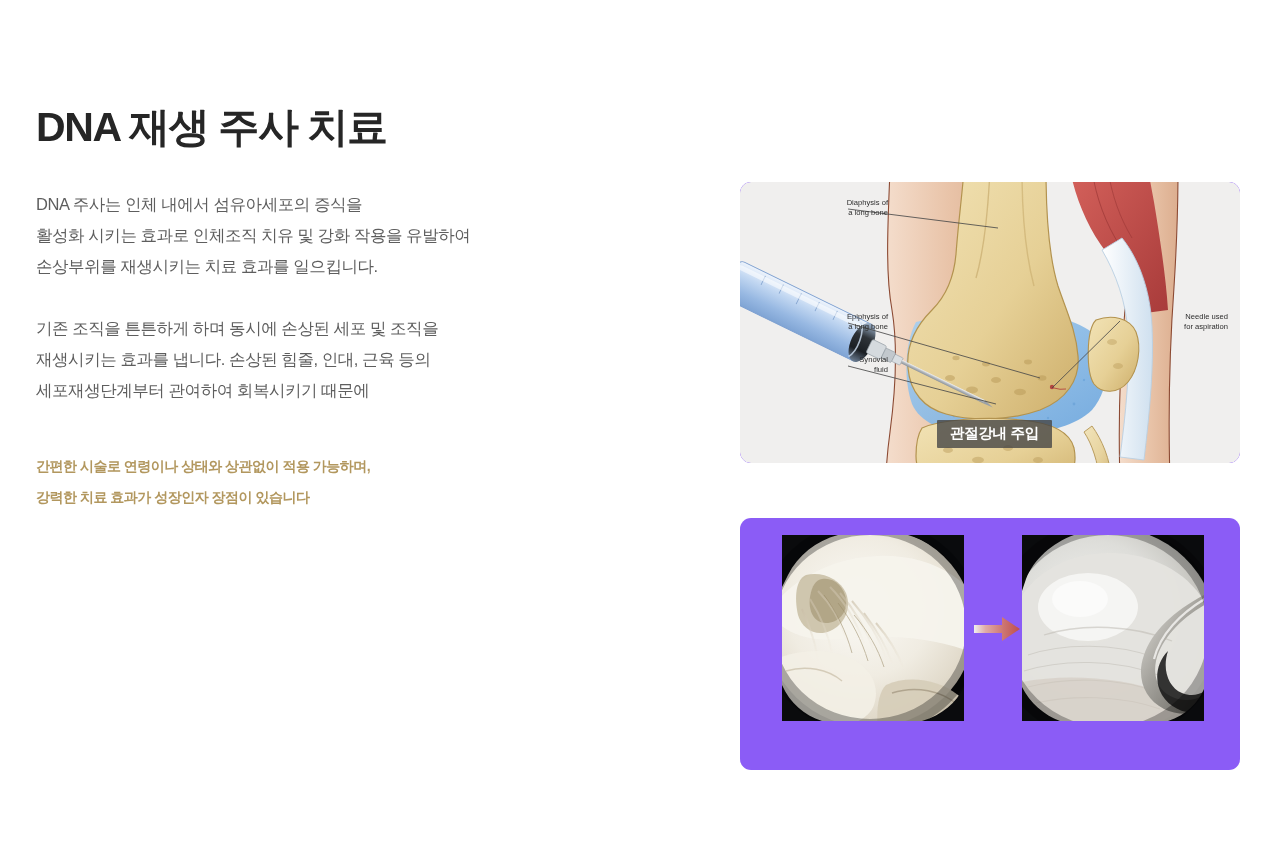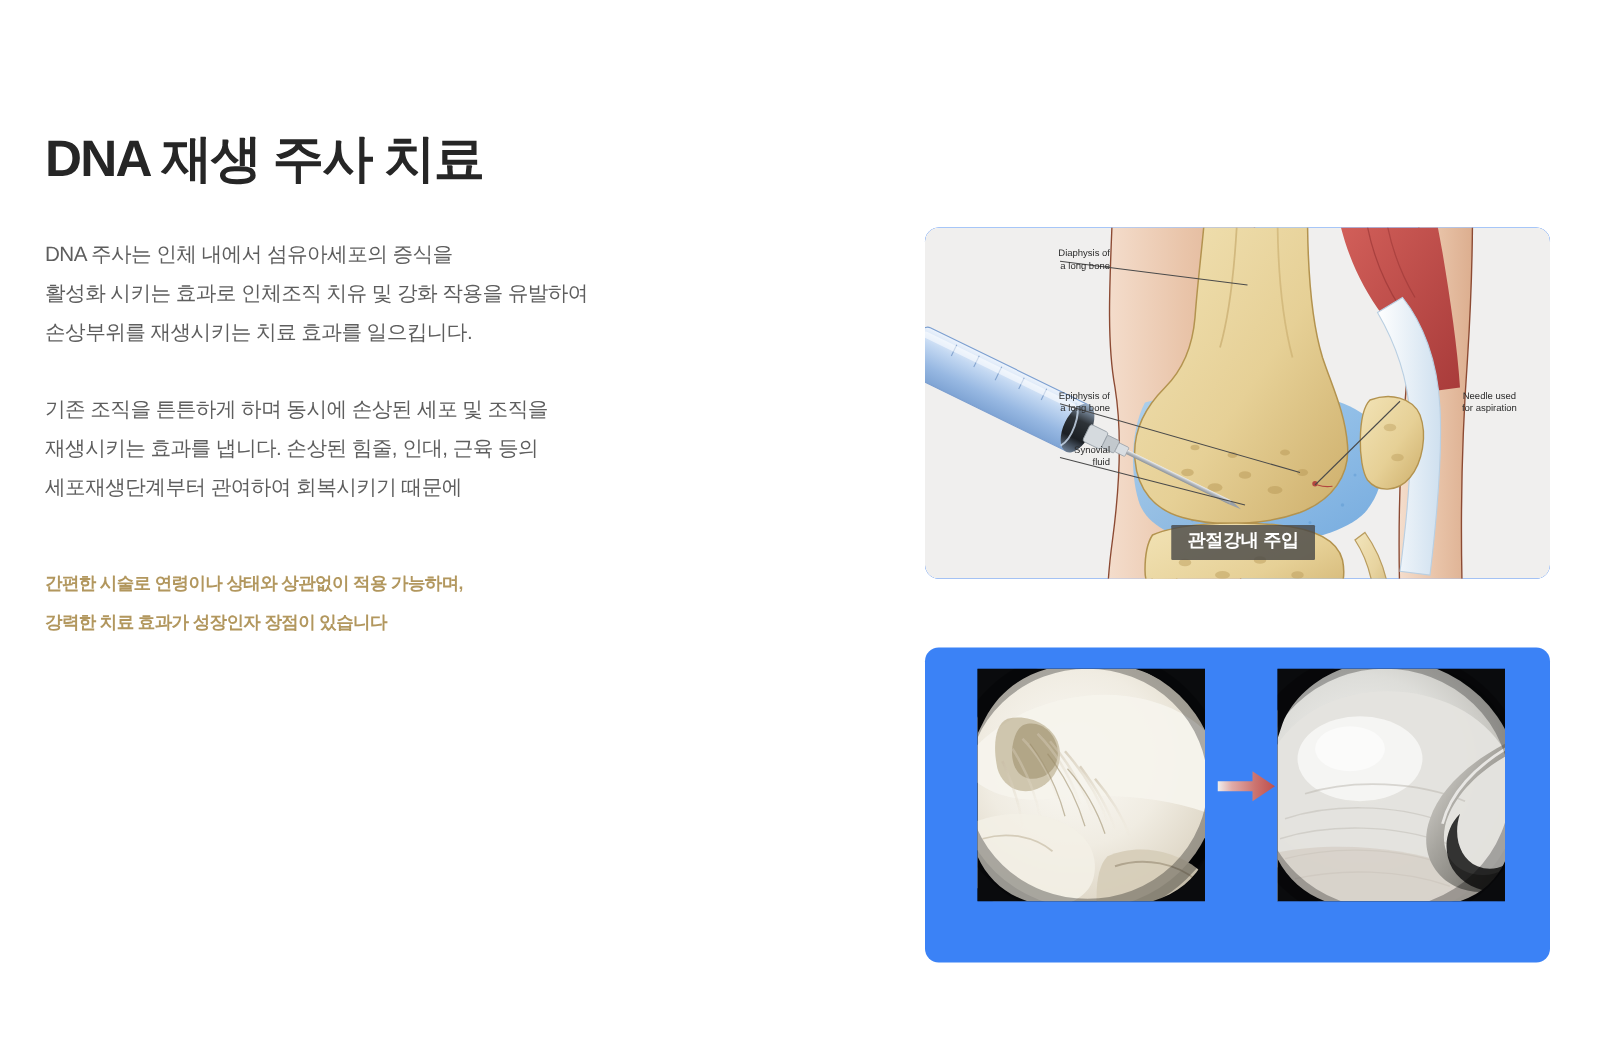--- a/index.html
+++ b/index.html
@@ -46,7 +46,7 @@
   
   .card {
     position: absolute;
-    background: #3b82f6;
+    background: #8b5cf6;
     border-radius: 11px;
     overflow: hidden;
   }

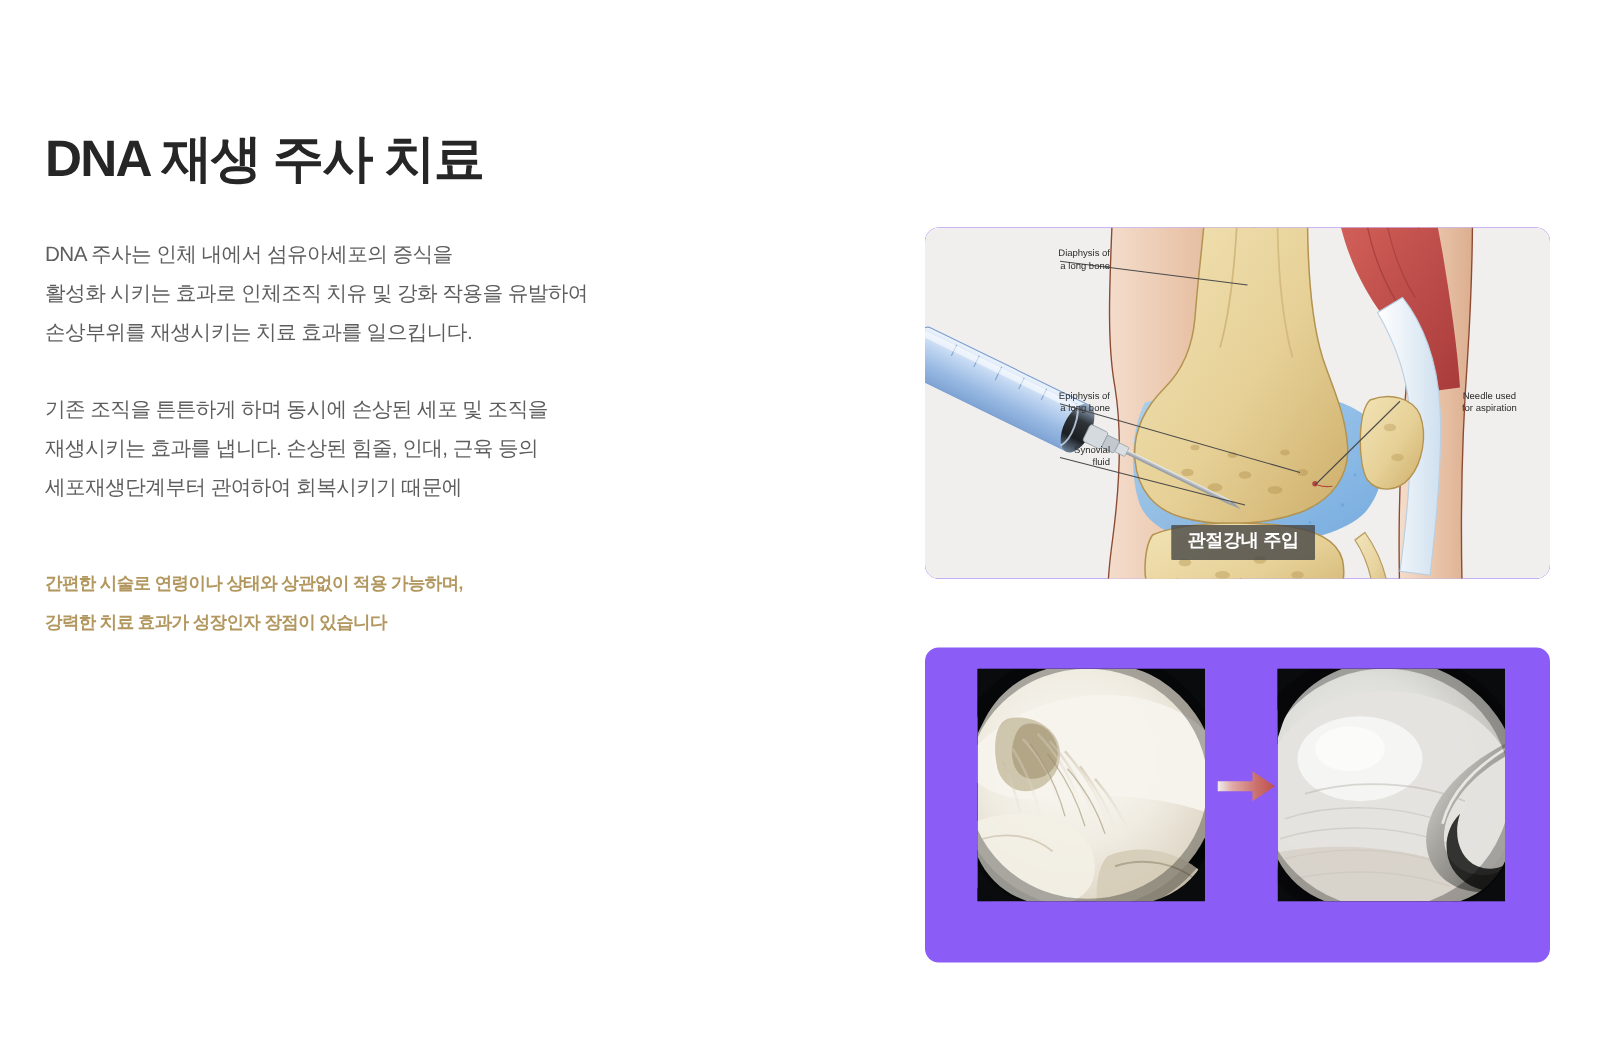--- a/index.html
+++ b/index.html
@@ -67,7 +67,7 @@
     white-space: pre-line;
     text-align: right;
   }
-  .anno.left-al { text-align: center; padding-left: 27px; }
+  .anno.left-al { text-align: right; padding-left: 27px; }
   #anno-diaphysis { left: 56px;  top: 16px;  width: 92px; }
   #anno-epiphysis { left: 56px;  top: 130px; width: 92px; }
   #anno-synovial  { left: 56px;  top: 173px; width: 92px; }

